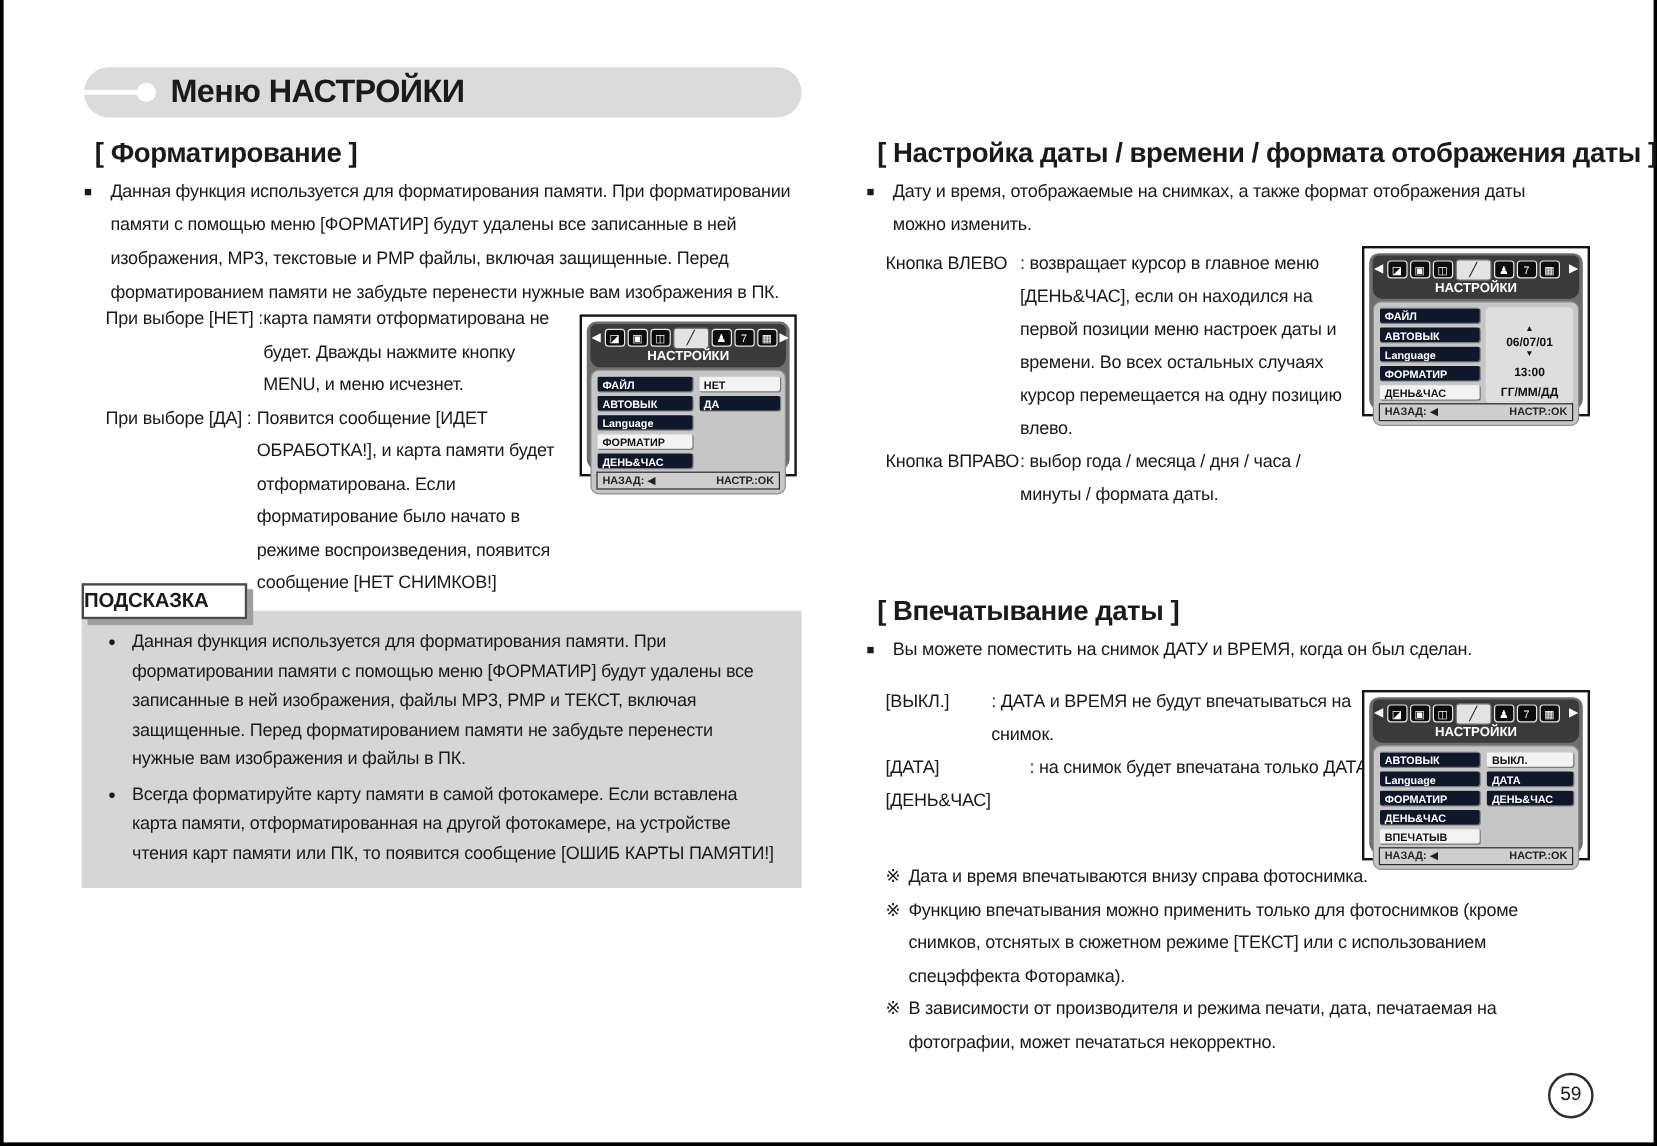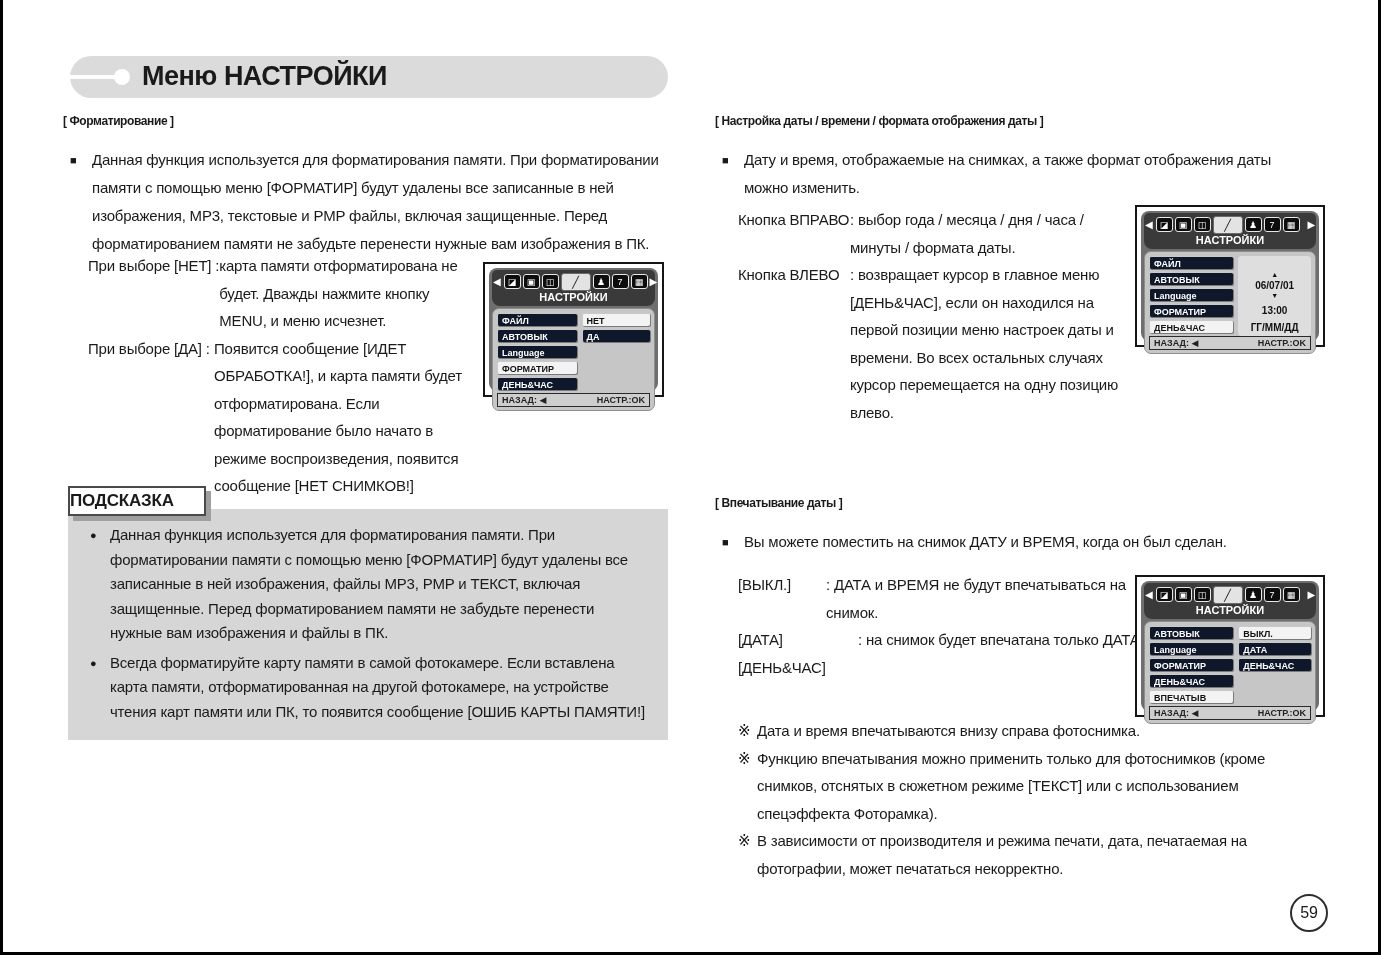--- a/index.html
+++ b/index.html
@@ -20,7 +20,7 @@
   .banner-dot{position:absolute;left:44px;top:13px;width:16px;height:16px;background:#fff;border-radius:50%;}
   .banner-title{position:absolute;left:72px;top:5px;font-size:27px;font-weight:bold;letter-spacing:-0.5px;}
 
-  .heading{position:absolute;font-size:12px;font-weight:bold;letter-spacing:-0.4px;white-space:nowrap;}
+  .heading{position:absolute;font-size:23px;font-weight:bold;letter-spacing:-0.4px;white-space:nowrap;margin-left:16px;}
 
   .bullet{position:absolute;display:flex;line-height:28px;font-size:15px;}
   .bullet .marker{flex:0 0 22px;font-size:11px;}

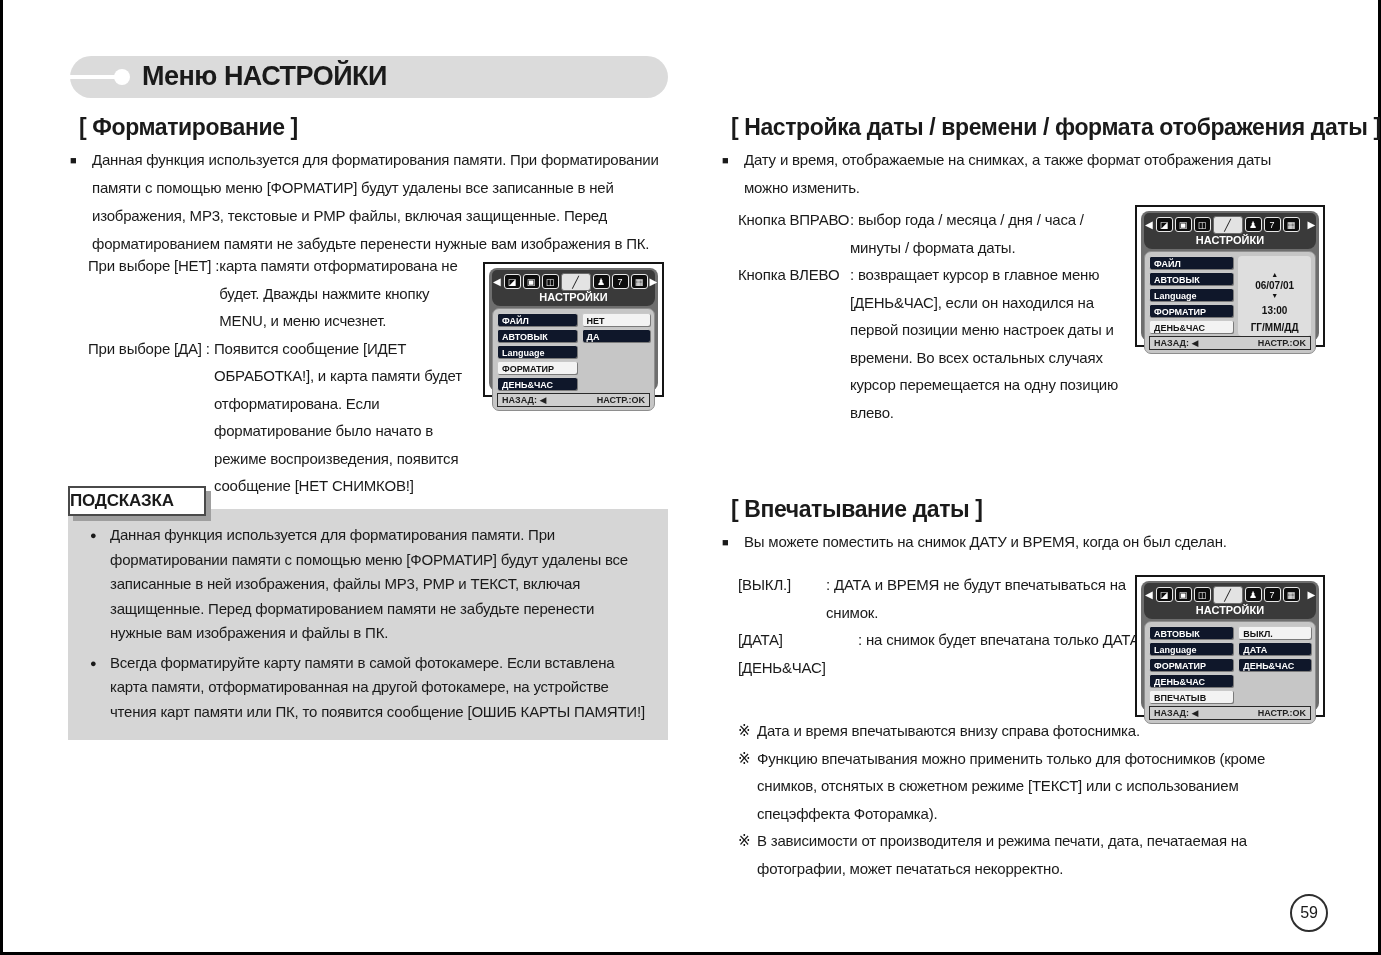--- a/index.html
+++ b/index.html
@@ -179,12 +179,12 @@
 
   <div class="optrows" style="left:738px;top:206px;width:397px;">
     <div class="optrow">
+      <span class="olabel" style="flex-basis:112px;">Кнопка ВЛЕВО</span>
+      <span class="otext" style="width:285px;">: возвращает курсор в главное меню [ДЕНЬ&amp;ЧАС], если он находился на первой позиции меню настроек даты и времени. Во всех остальных случаях курсор перемещается на одну позицию влево.</span>
+    </div>
+    <div class="optrow">
       <span class="olabel" style="flex-basis:112px;">Кнопка ВПРАВО</span>
       <span class="otext" style="width:285px;">: выбор года / месяца / дня / часа / минуты / формата даты.</span>
-    </div>
-    <div class="optrow">
-      <span class="olabel" style="flex-basis:112px;">Кнопка ВЛЕВО</span>
-      <span class="otext" style="width:285px;">: возвращает курсор в главное меню [ДЕНЬ&amp;ЧАС], если он находился на первой позиции меню настроек даты и времени. Во всех остальных случаях курсор перемещается на одну позицию влево.</span>
     </div>
   </div>
 

